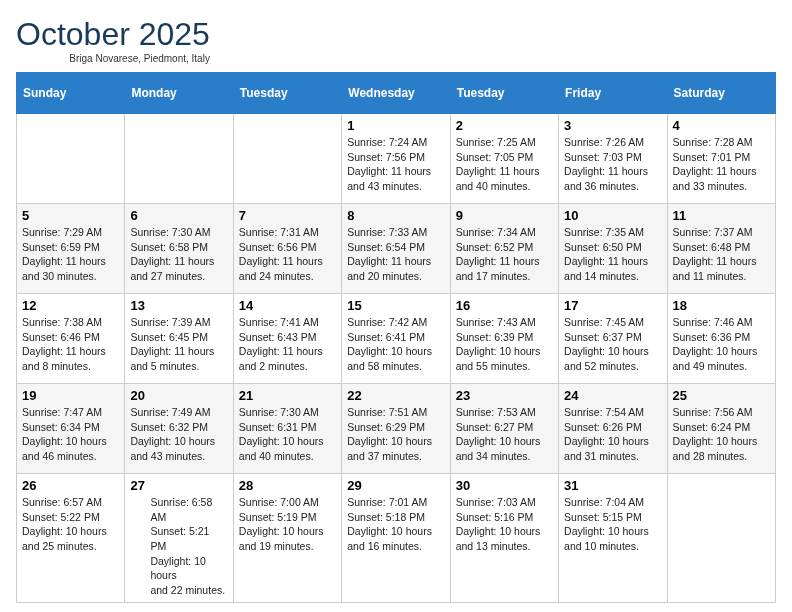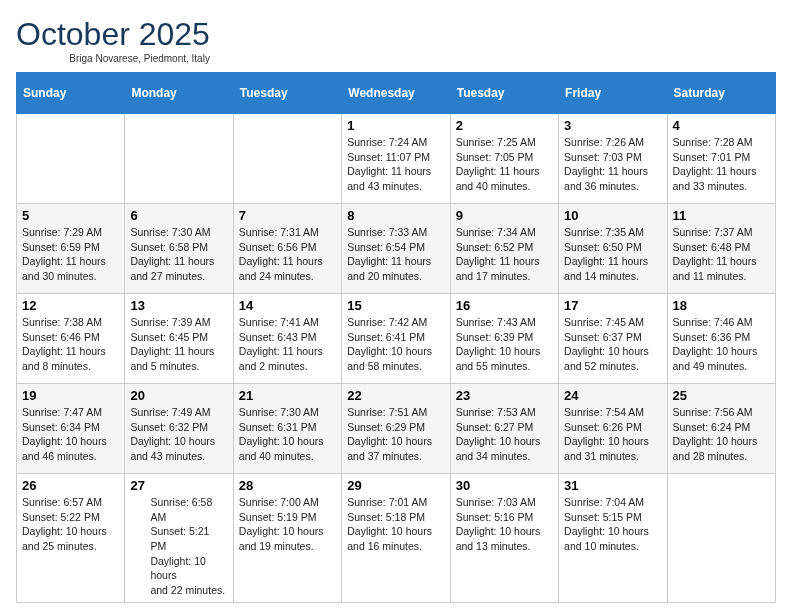--- a/index.html
+++ b/index.html
@@ -113,7 +113,7 @@
         <td>
           <span class="day-num">1</span>
           <div class="day-info" style="white-space: pre-line;">Sunrise: 7:24 AM
-Sunset: 11:07 PM
+Sunset: 7:56 PM
 Daylight: 11 hours
 and 43 minutes.</div>
         </td>

